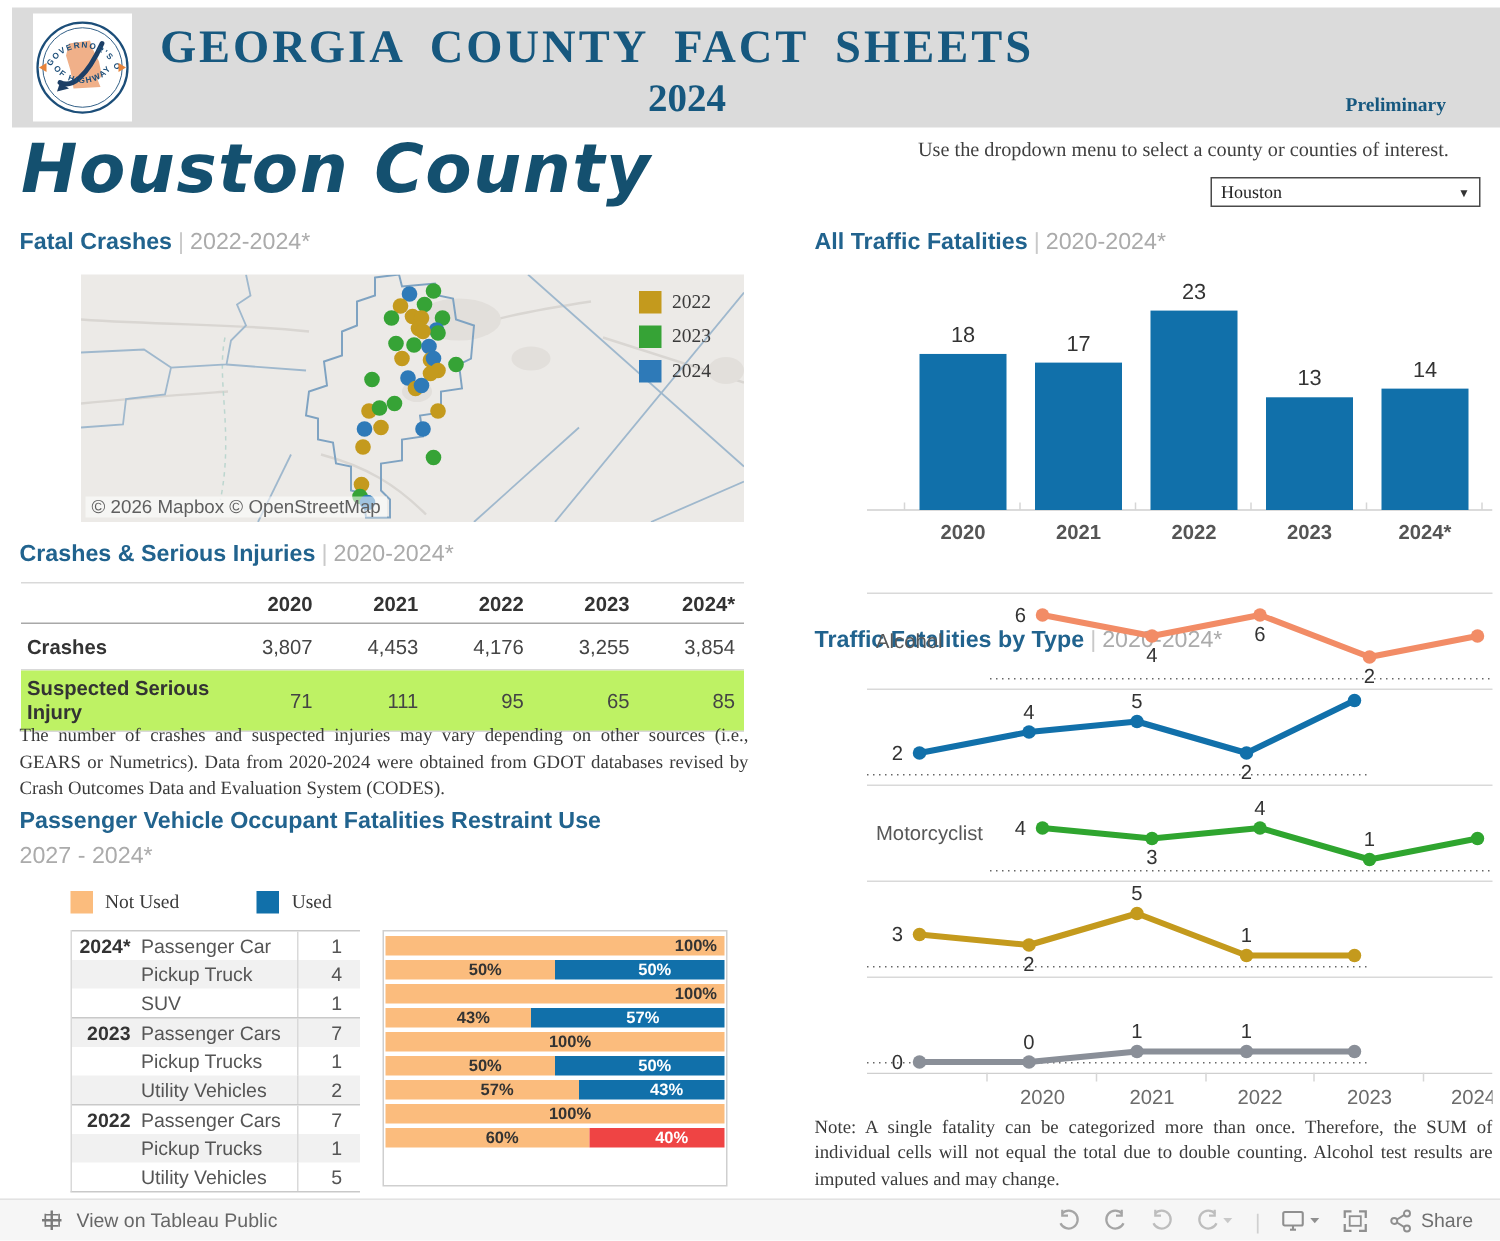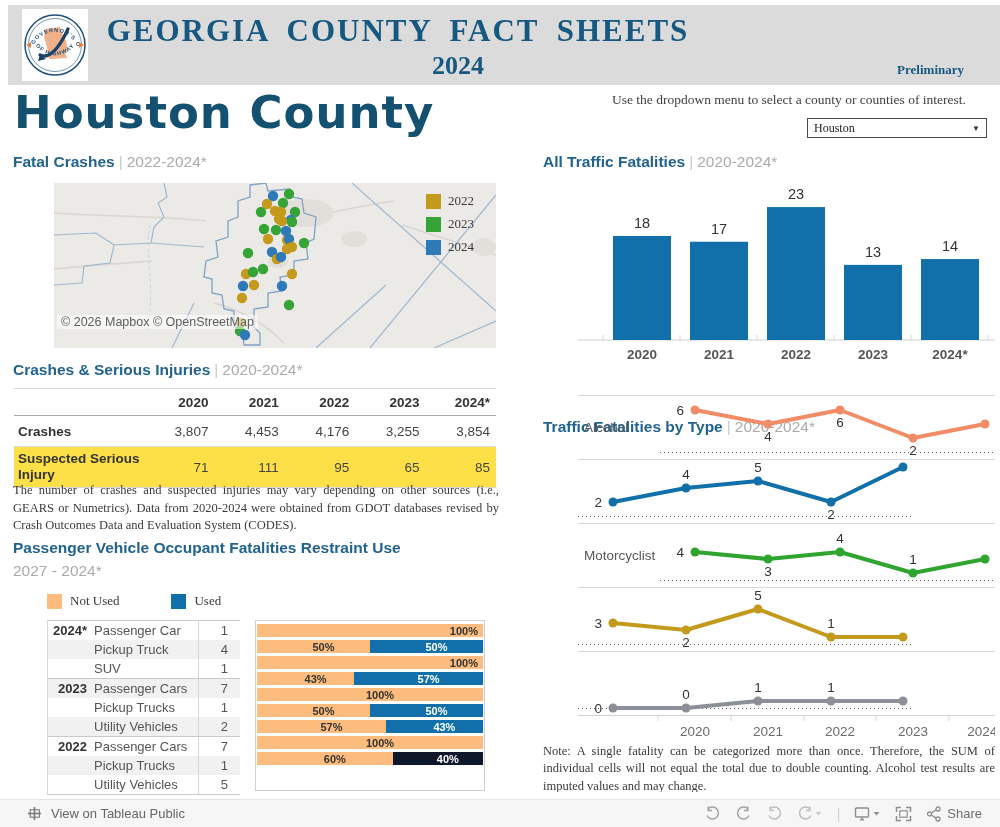--- a/index.html
+++ b/index.html
@@ -20,7 +20,7 @@
 
   
   .county-title{position:absolute;left:14px;top:86px;font-family:"DejaVu Sans",sans-serif;
-                font-weight:bold;font-size:45px;color:#14506f;letter-spacing:1px;}
+                font-weight:bold;font-size:45px;color:#14506f;letter-spacing:1px;font-style:italic;}
   .instruction{position:absolute;left:612px;top:92px;width:362px;
                font-family:"Liberation Serif",serif;font-size:13.5px;color:#3f3f3f;}
   .dropdown{position:absolute;left:807px;top:118px;width:180px;height:20px;background:#fff;

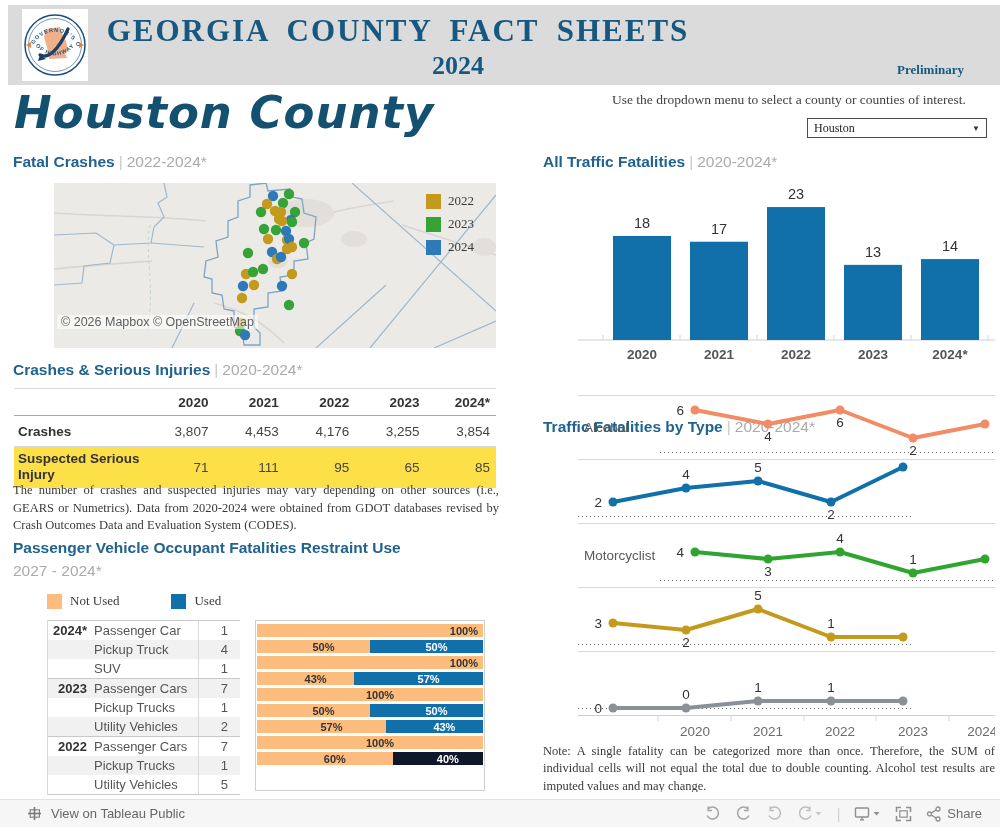--- a/index.html
+++ b/index.html
@@ -36,7 +36,7 @@
 
   
   .map{position:absolute;left:54px;top:183px;width:442px;height:165px;background:#eceae7;overflow:hidden;}
-  .map-attrib{position:absolute;left:3px;bottom:19px;background:rgba(255,255,255,0.55);
+  .map-attrib{position:absolute;left:3px;bottom:3px;background:rgba(255,255,255,0.55);
               font-size:12.5px;color:#5f5f5f;padding:0 4px;}
   .map-legend{position:absolute;right:22px;top:10px;}
   .map-legend .row{display:flex;align-items:center;margin-bottom:7px;}

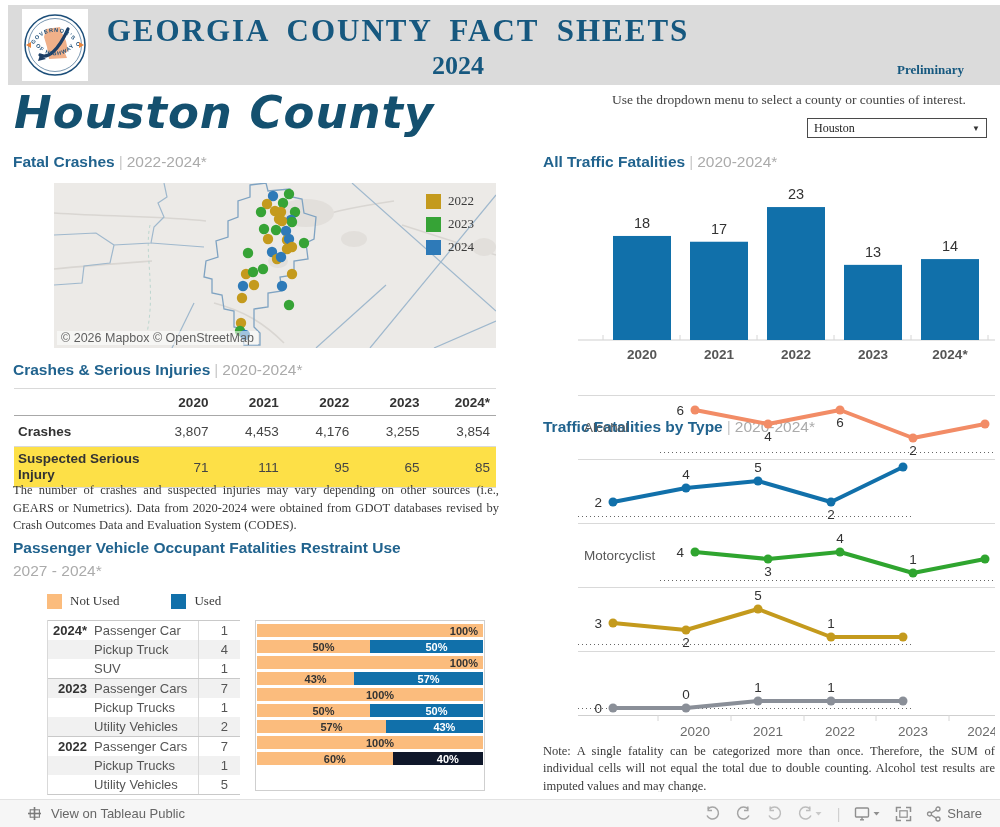--- a/index.html
+++ b/index.html
@@ -52,7 +52,7 @@
            font-weight:bold;color:#333;}
   .ct-head .val{font-weight:bold;}
   .ct-r1{height:30px;border-bottom:1px solid #d9d9d9;}
-  .ct-r2{min-height:40px;background:#fde047;border-bottom:1px solid #d9d9d9;}
+  .ct-r2{min-height:40px;background:#bef264;border-bottom:1px solid #d9d9d9;}
   .footnote{position:absolute;left:13px;top:482px;width:486px;font-family:"Liberation Serif",serif;
             font-size:12.5px;color:#3a3a3a;line-height:1.4;text-align:justify;}
 

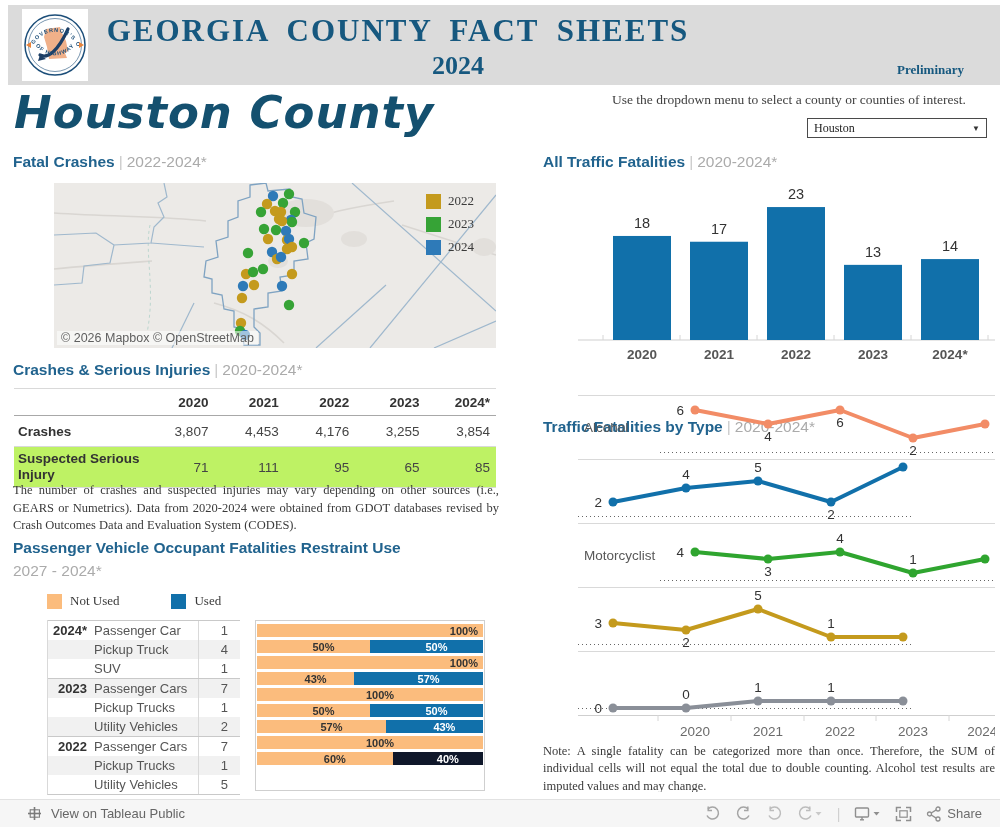--- a/index.html
+++ b/index.html
@@ -344,7 +344,7 @@
     </div>
     <div class="res-bar">
       <div class="res-seg nu" style="width: 60%; background: rgb(251, 188, 125);">60%</div>
-      <div class="res-seg u" style="width: 40%; background: #0f172a;">40%</div>
+      <div class="res-seg u" style="width: 40%; background: #ef4444;">40%</div>
     </div>
   </div>
 

